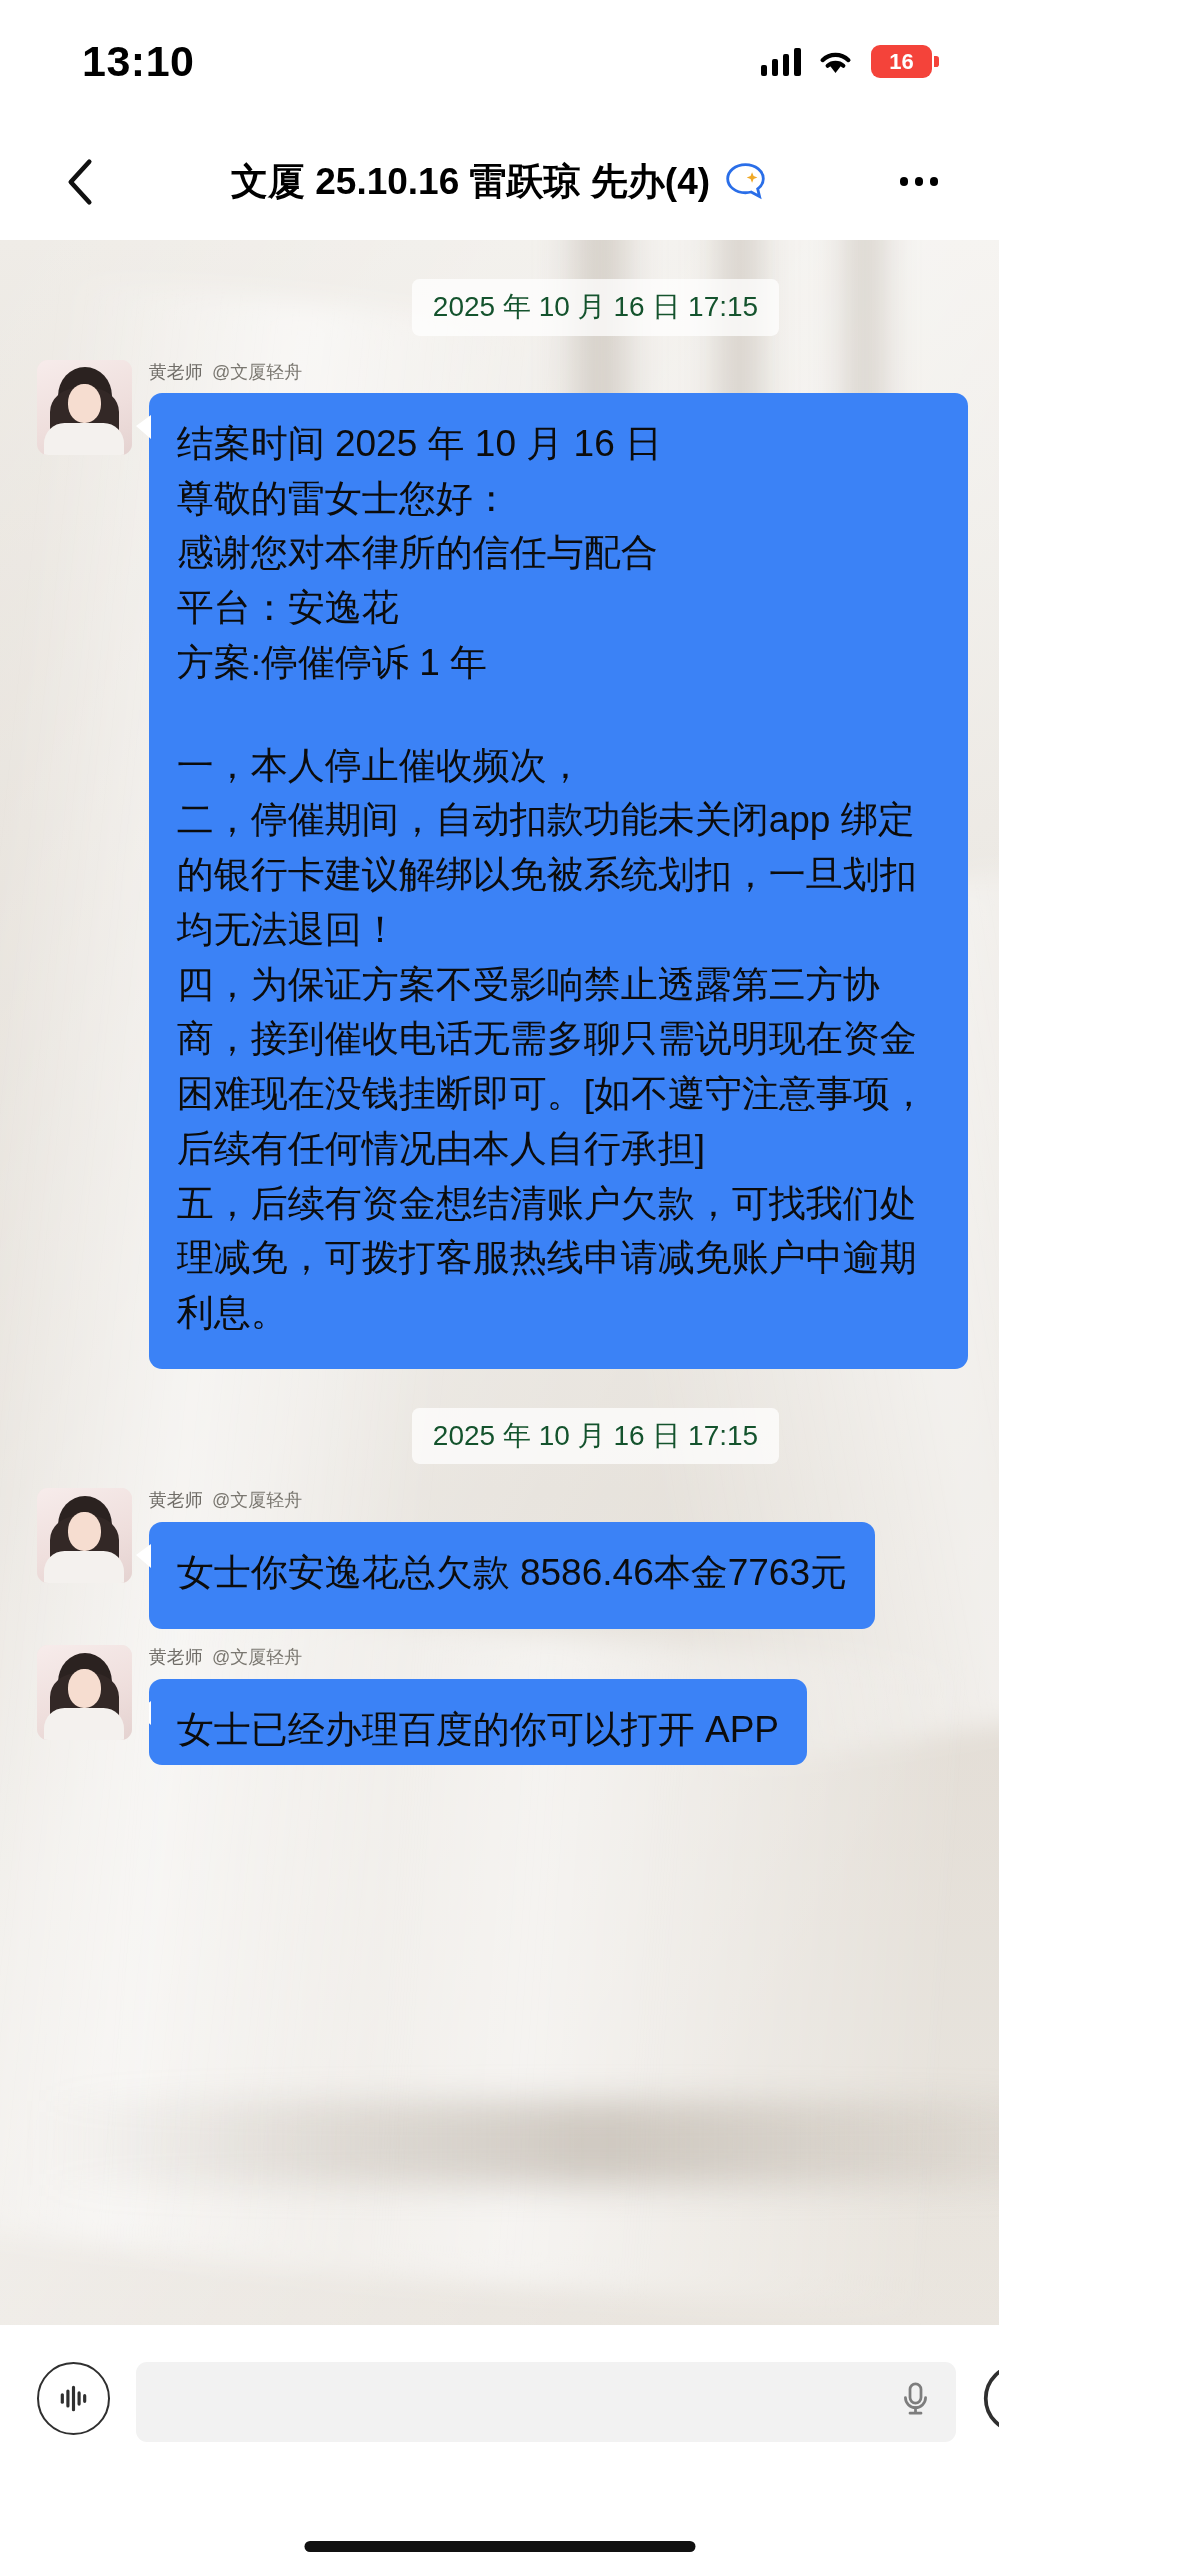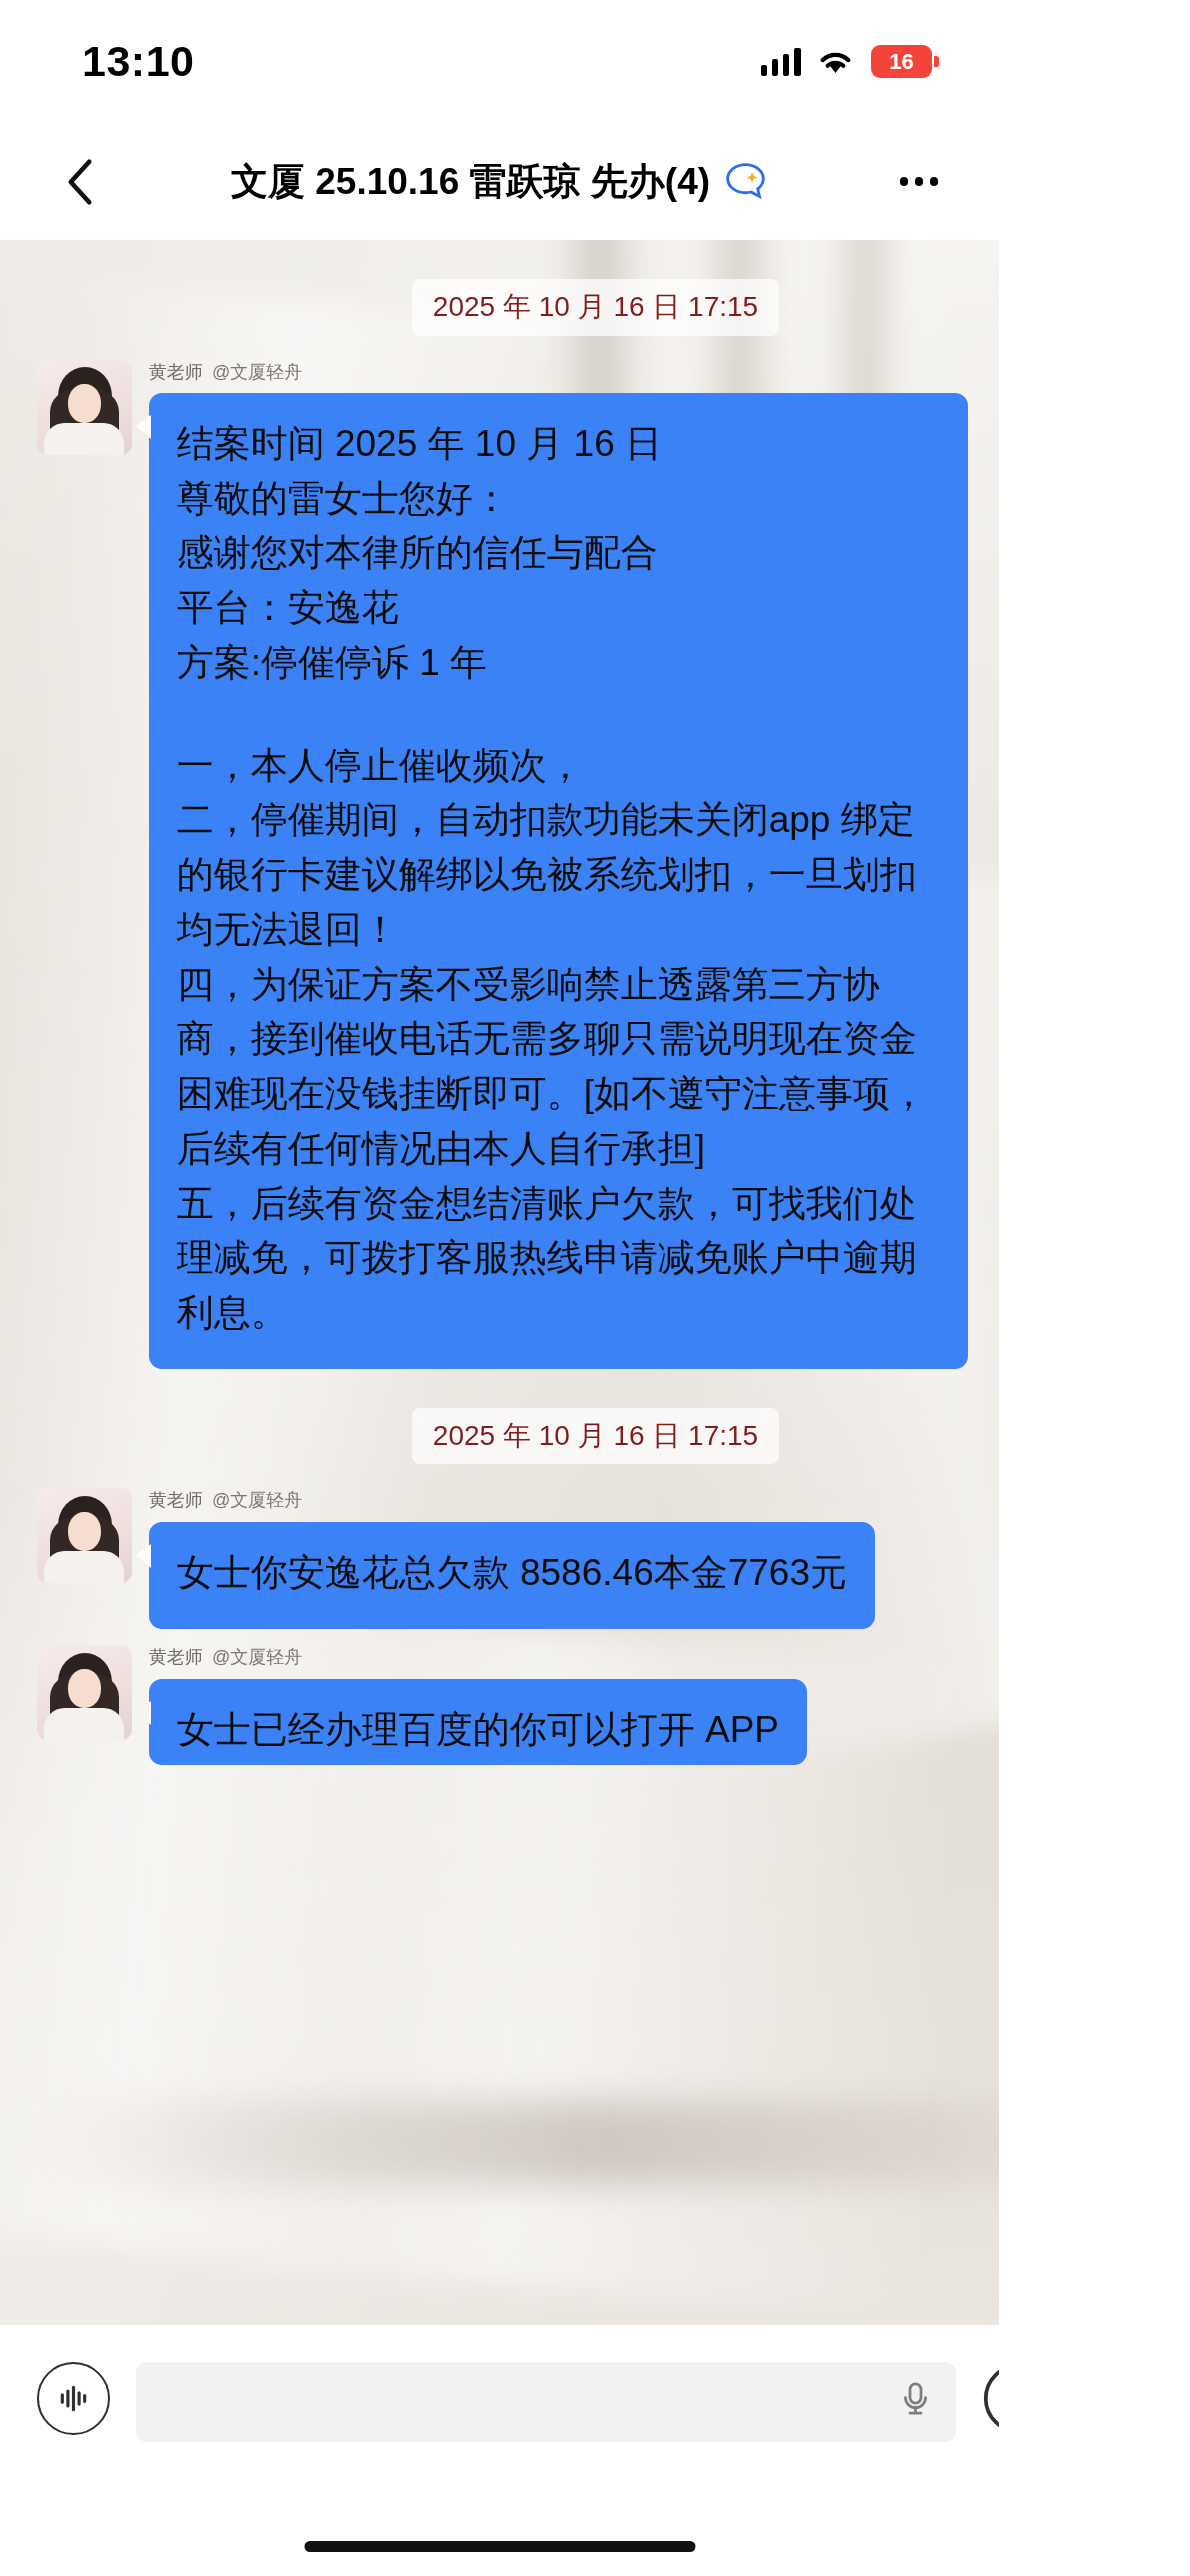--- a/index.html
+++ b/index.html
@@ -172,7 +172,7 @@
   }
   .timestamp {
     background: rgba(255,255,255,0.72);
-    color: #7f1d1d;
+    color: #14532d;
     font-size: 28px;
     padding: 9.3px 20.5px;
     border-radius: 7.4px;

